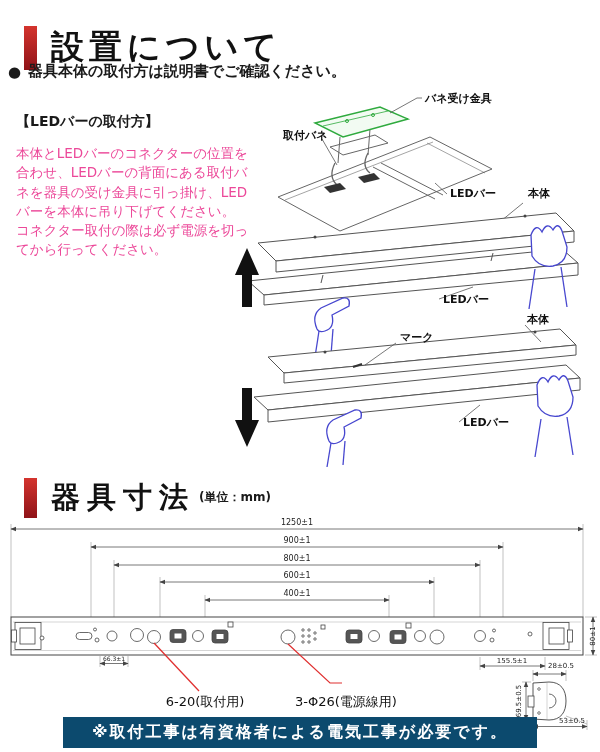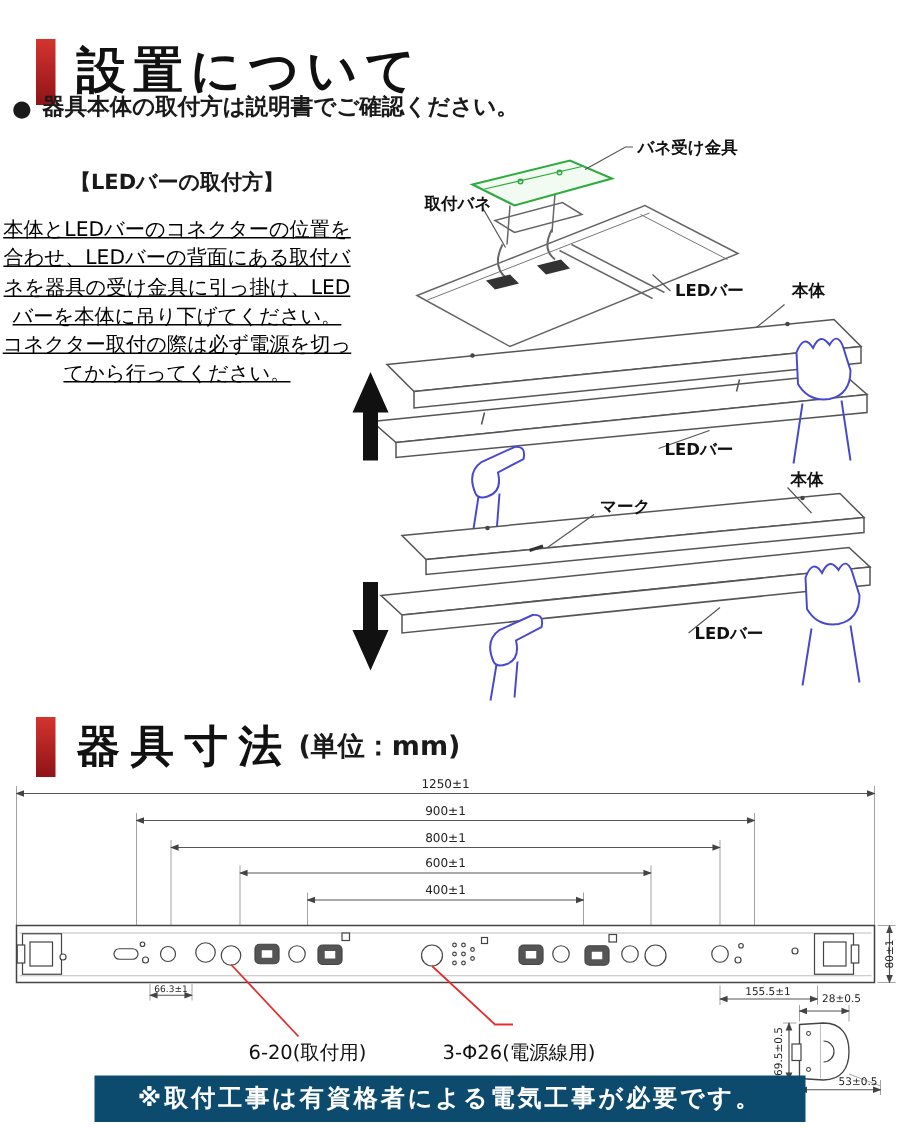--- a/index.html
+++ b/index.html
@@ -14,7 +14,7 @@
   .bullet-row{position:absolute;left:8px;top:62px;display:flex;align-items:center;gap:7px;
               font-size:15px;font-weight:bold;white-space:nowrap;}
   .bullet{font-size:15px;}
-  .install-text{position:absolute;left:0;top:113px;width:236px;text-align:center;}
+  .install-text{position:absolute;left:16px;top:113px;width:236px;}
   .install-heading{font-size:14px;font-weight:bold;margin:0 0 13px 0;}
   .body-text{font-size:13.5px;line-height:1.43;margin:0 0 19px 0;white-space:pre-line;color:#000000;text-decoration:underline;}
   .install-svg{position:absolute;left:225px;top:85px;}

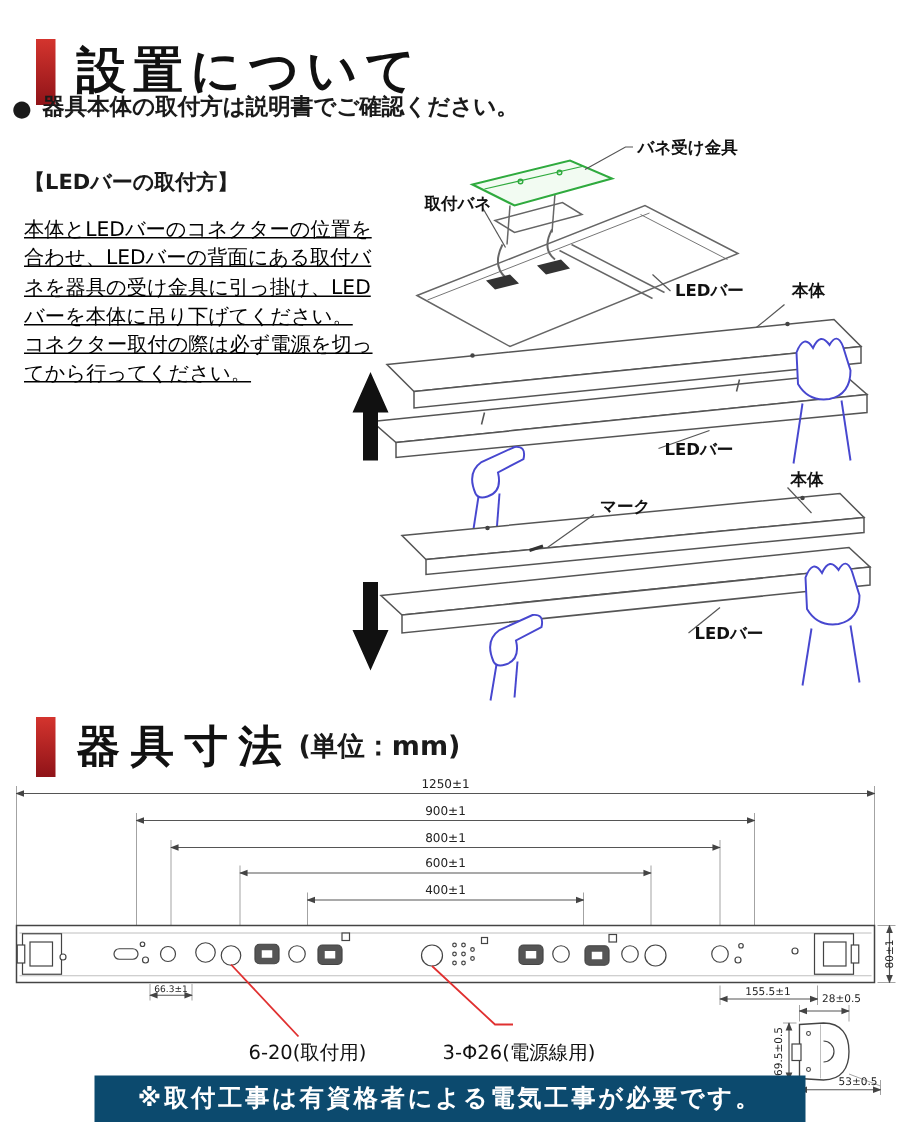--- a/index.html
+++ b/index.html
@@ -16,7 +16,7 @@
   .bullet{font-size:15px;}
   .install-text{position:absolute;left:16px;top:113px;width:236px;}
   .install-heading{font-size:14px;font-weight:bold;margin:0 0 13px 0;}
-  .body-text{font-size:13.5px;line-height:1.43;margin:0 0 19px 0;white-space:pre-line;color:#000000;text-decoration:underline;}
+  .body-text{font-size:13.5px;line-height:1.43;margin:0 0 19px 0;white-space:pre-line;color:#ec4899;}
   .install-svg{position:absolute;left:225px;top:85px;}
   .dims-svg{position:absolute;left:0;top:510px;}
   svg{font-family:"DejaVu Sans","Liberation Sans",sans-serif;}

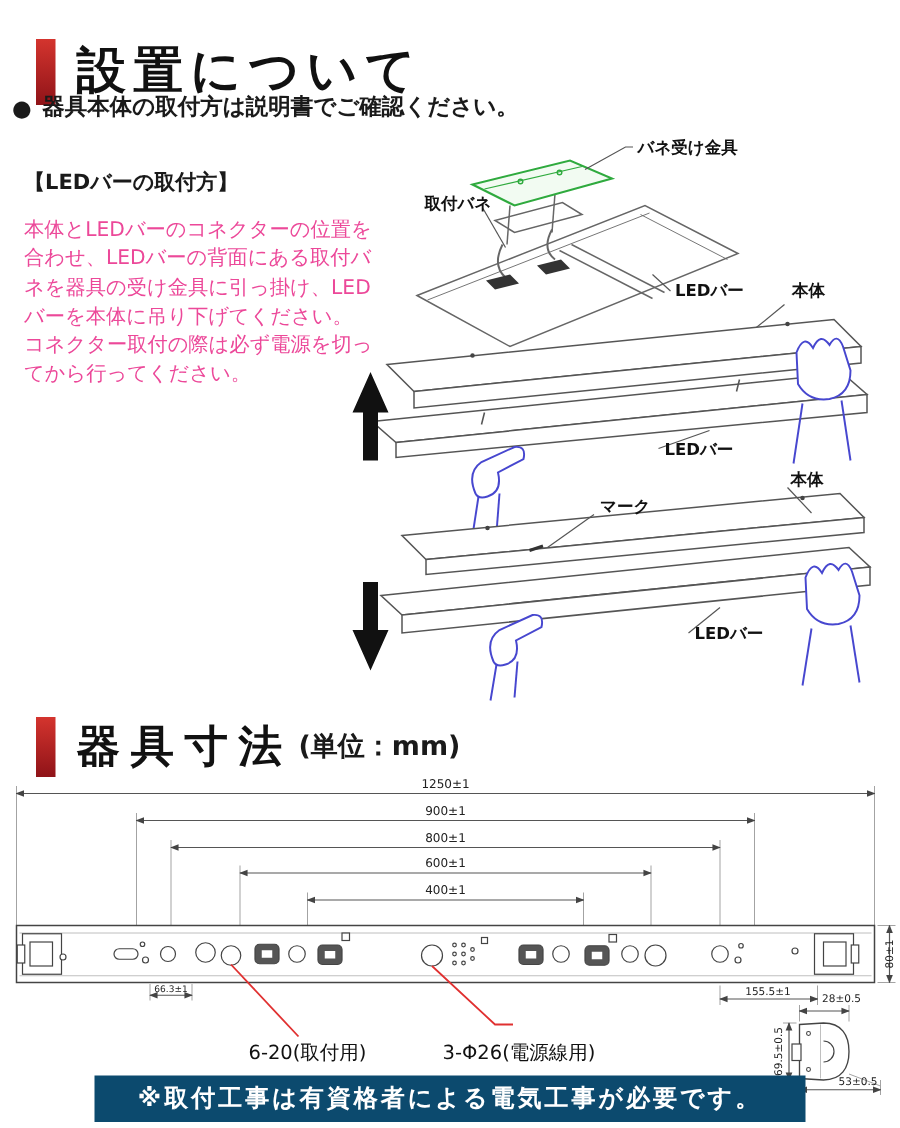--- a/index.html
+++ b/index.html
@@ -10,7 +10,7 @@
   .sec-title{font-weight:bold;color:#111;font-size:33px;letter-spacing:5px;white-space:nowrap;}
   .dims-header .accent-bar{height:40px;}
   .dims-header .sec-title{font-size:29px;letter-spacing:7px;}
-  .unit{font-size:18px;font-weight:bold;margin-left:4px;margin-bottom:2px;white-space:nowrap;}
+  .unit{font-size:12px;font-weight:bold;margin-left:4px;margin-bottom:2px;white-space:nowrap;}
   .bullet-row{position:absolute;left:8px;top:62px;display:flex;align-items:center;gap:7px;
               font-size:15px;font-weight:bold;white-space:nowrap;}
   .bullet{font-size:15px;}

